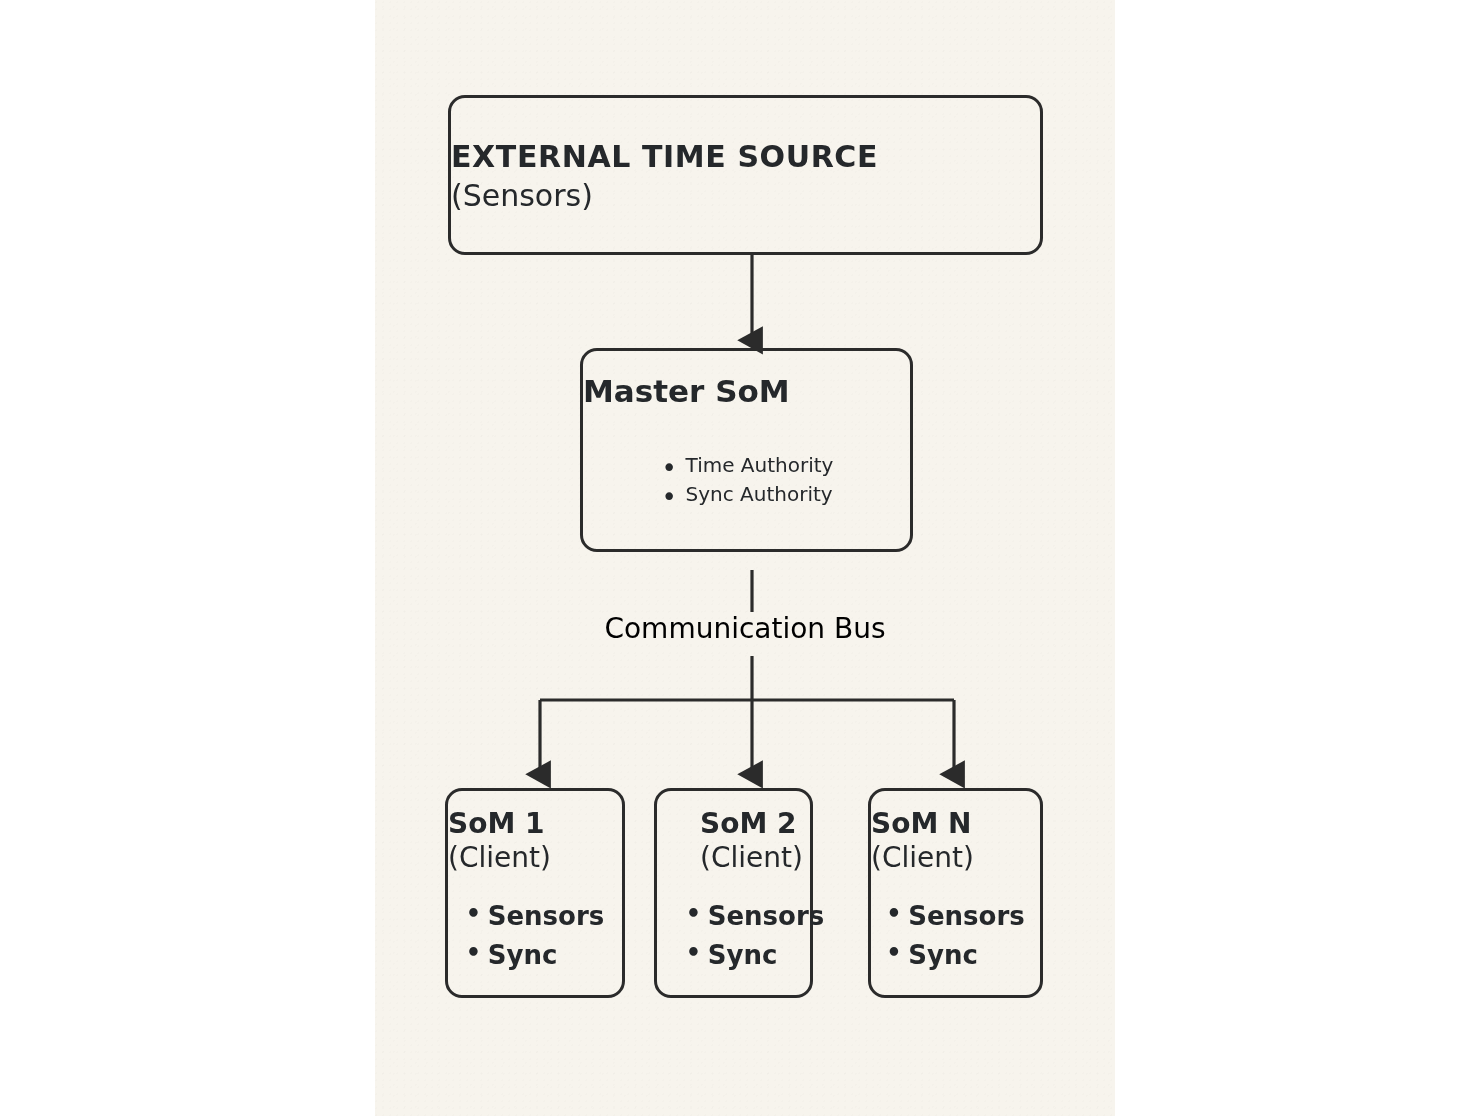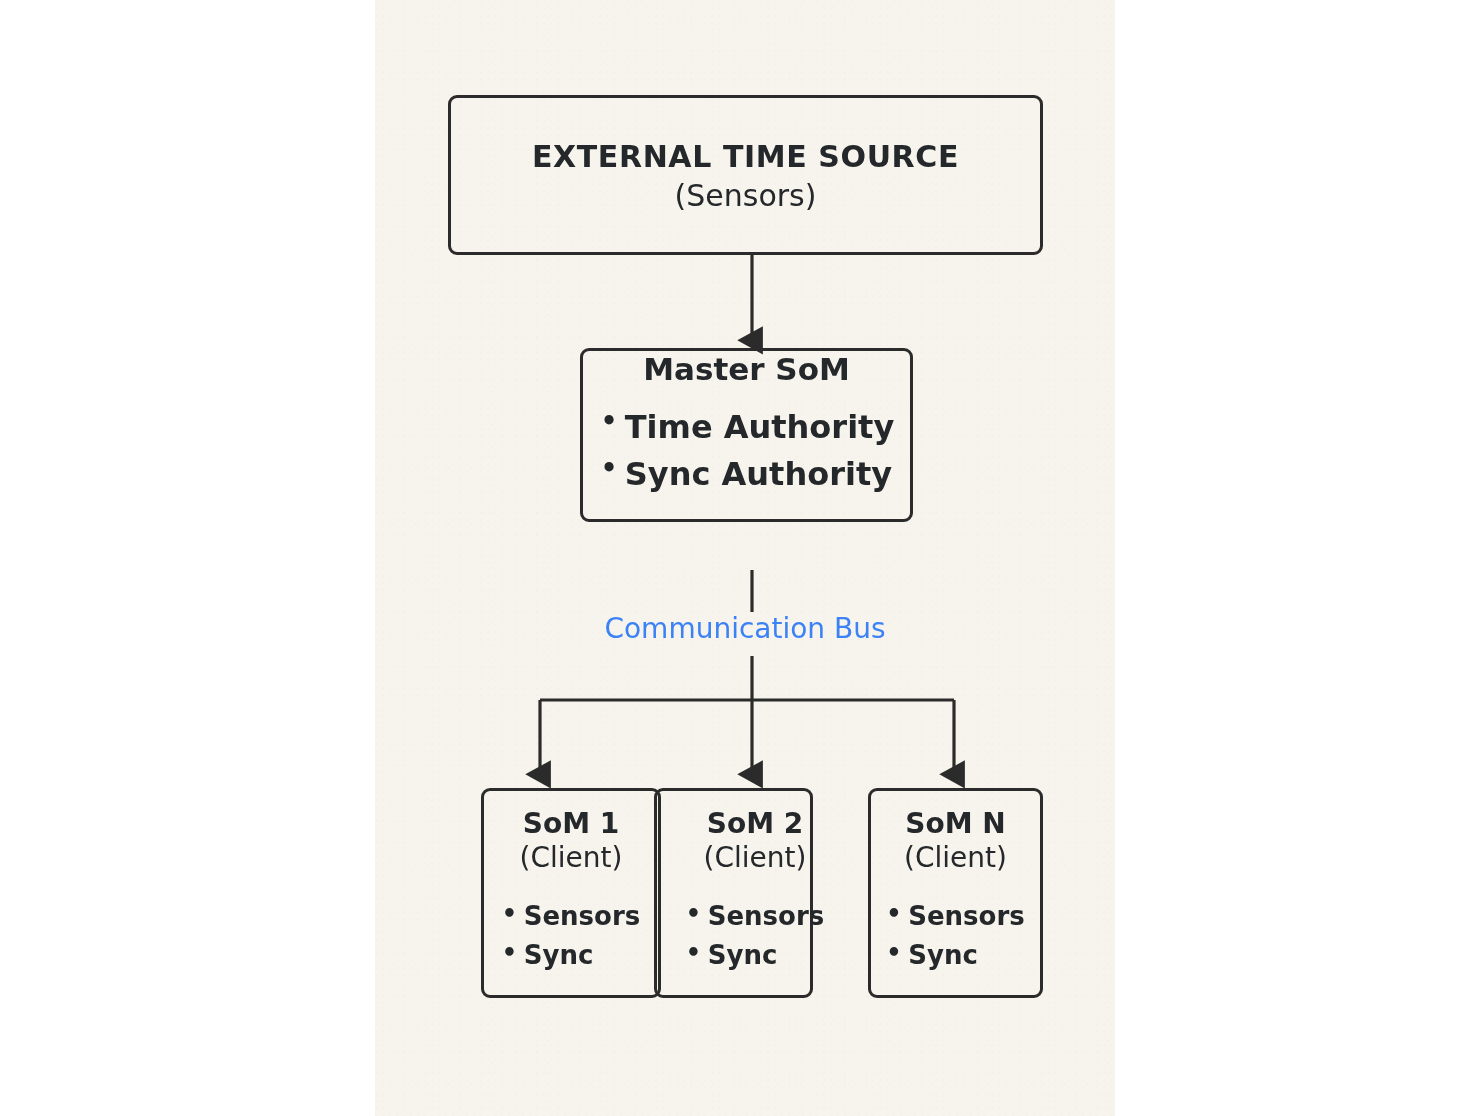--- a/index.html
+++ b/index.html
@@ -39,11 +39,11 @@
     position: absolute;
     box-sizing: border-box;
     border: 3px solid #2b2b2b;
-    border-radius: 9px;
+    border-radius: 17px;
     background: transparent;
     display: flex;
     flex-direction: column;
-    align-items: center;
+    align-items: flex-start;
     justify-content: center;
     color: #25282b;
   }

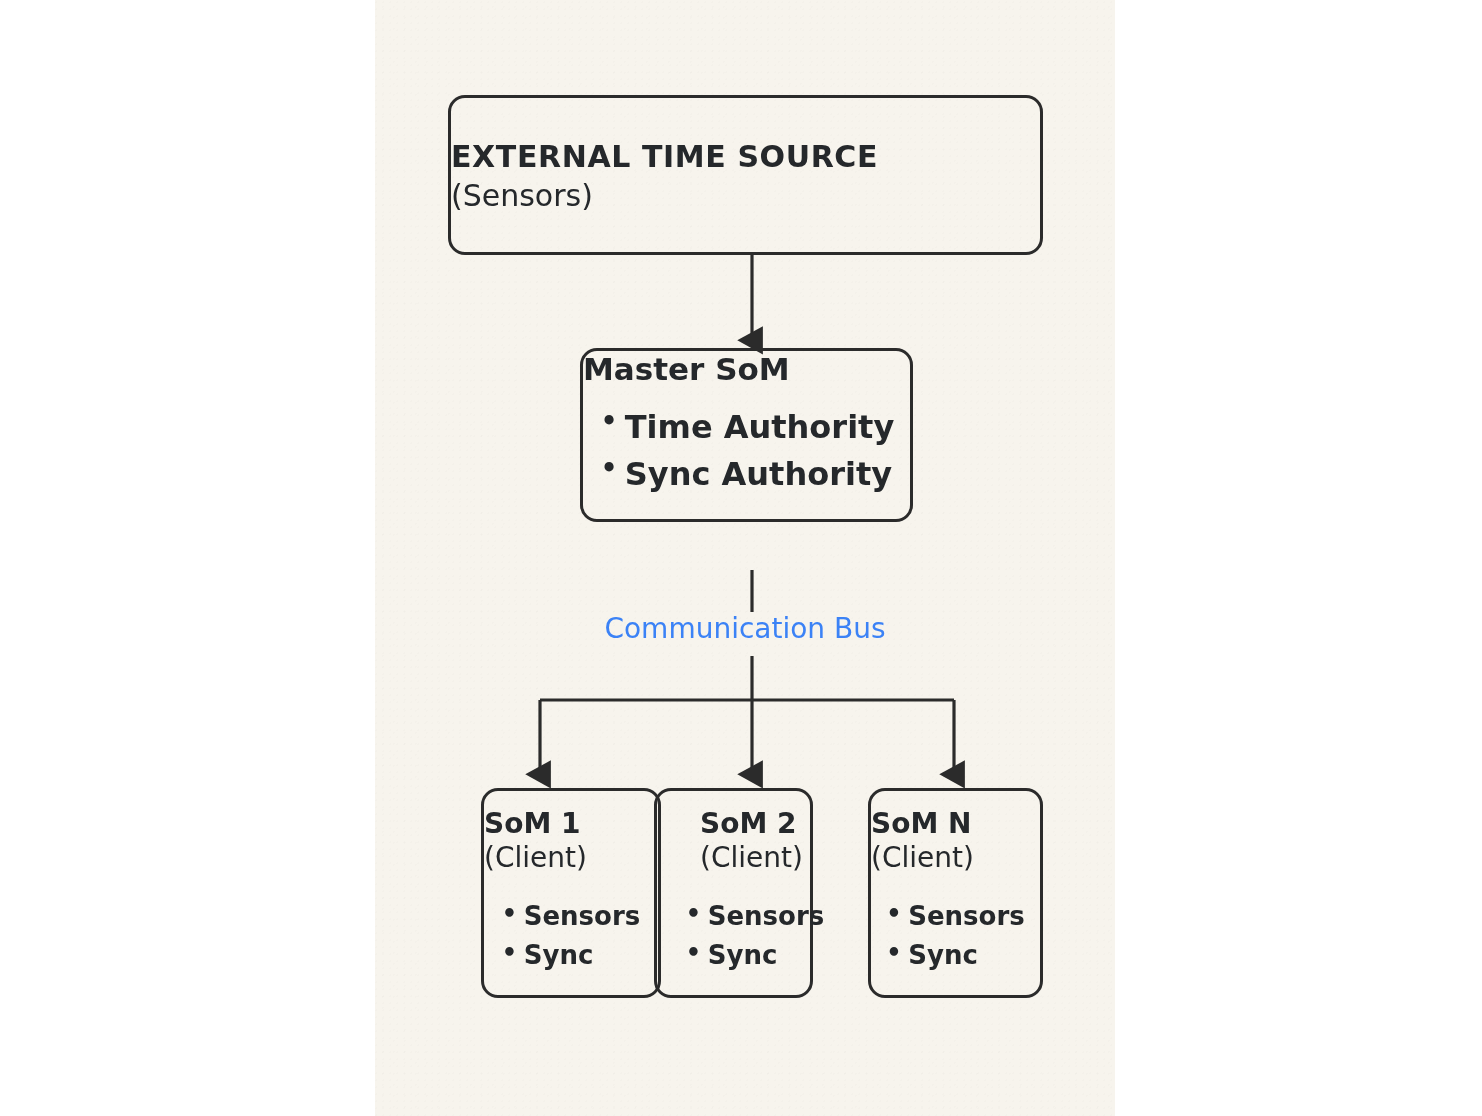--- a/index.html
+++ b/index.html
@@ -74,8 +74,10 @@
     left: 580px;
     top: 348px;
     width: 333px;
-    height: 174px;
+    height: 204px;
     justify-content: flex-start;
+    padding-top: 22px;
+    gap: 25px;
   }
   .master-title {
     font-size: 31px;

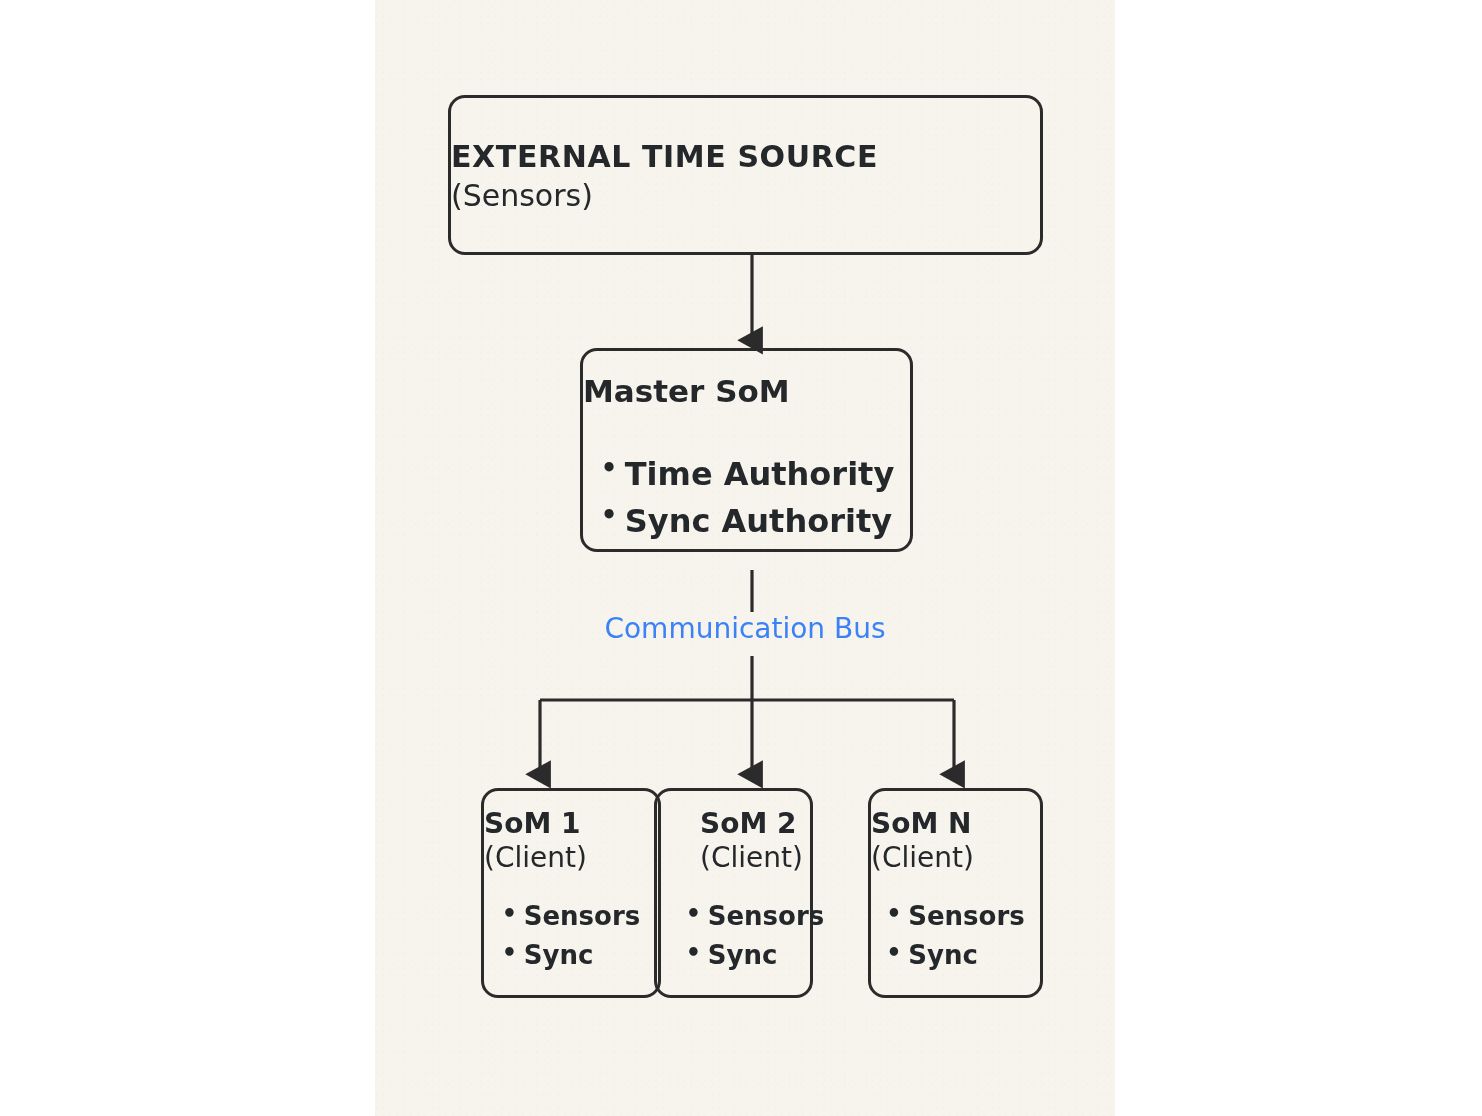--- a/index.html
+++ b/index.html
@@ -92,12 +92,11 @@
     align-self: center;
   }
   .bullets li {
-    font-size: 32px;
+    font-size: 20px;
     line-height: 1.46;
     white-space: nowrap;
     position: relative;
     padding-left: 26px;
-    font-weight: bold;
   }
   .bullets li::before {
     content: "\2022";

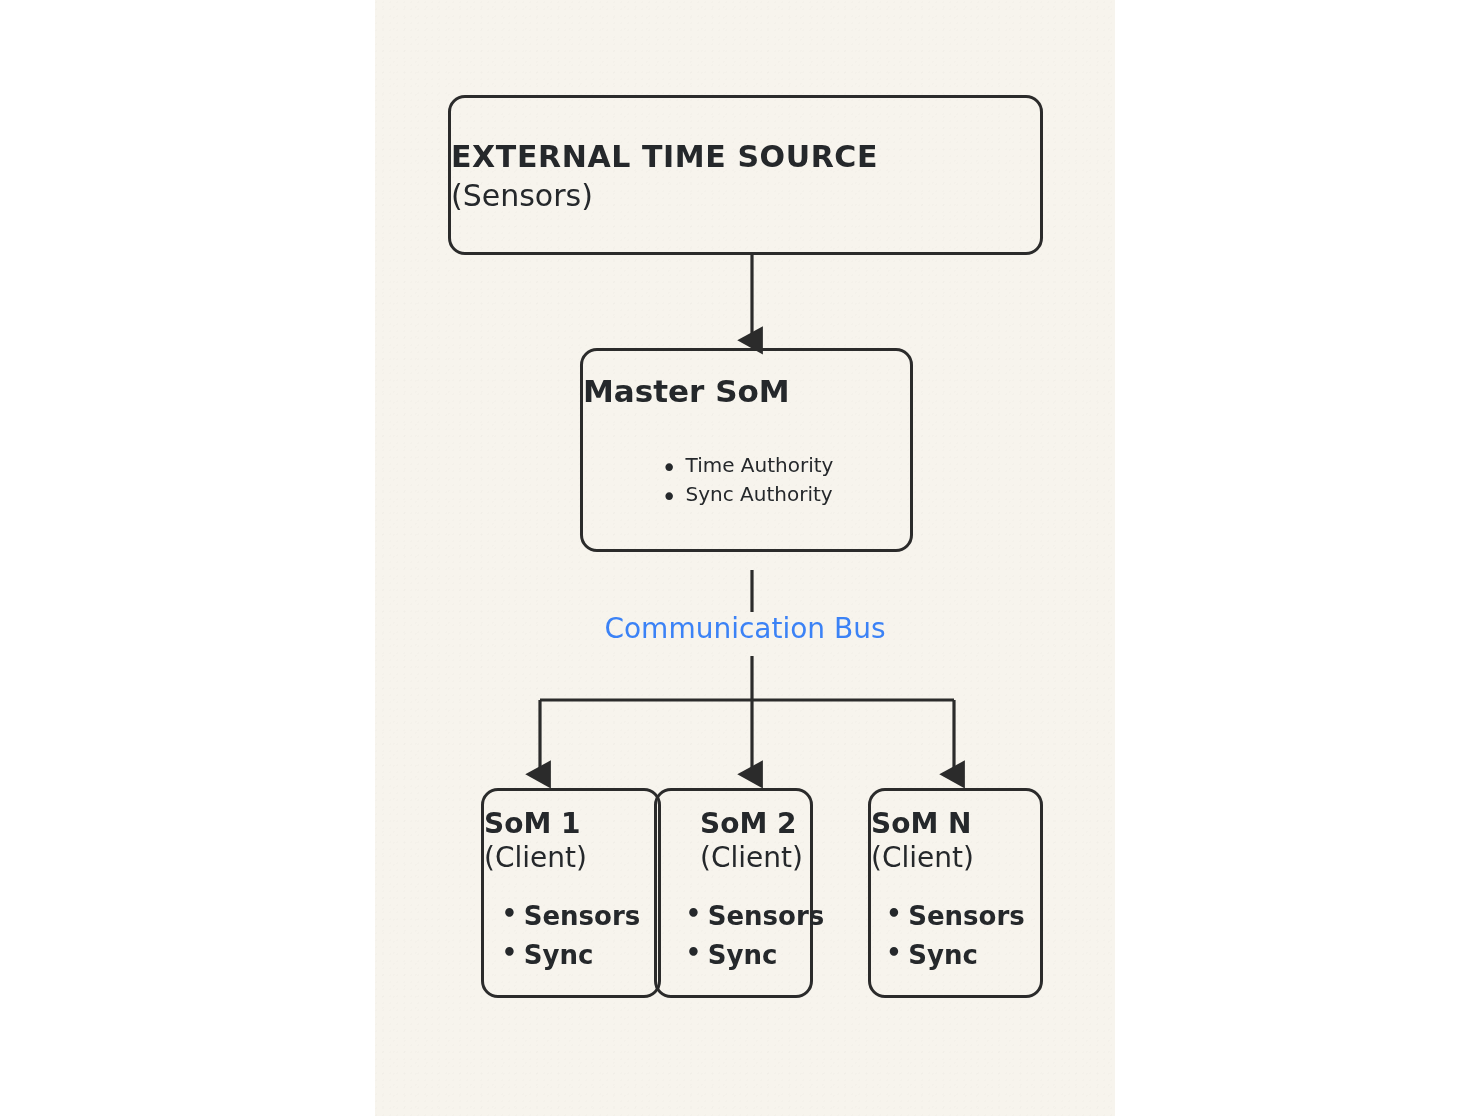--- a/index.html
+++ b/index.html
@@ -114,7 +114,7 @@
     width: 740px;
     text-align: center;
     font-size: 28px;
-    color: #3b82f6;
+    color: #000000;
     line-height: 1.2;
   }
 

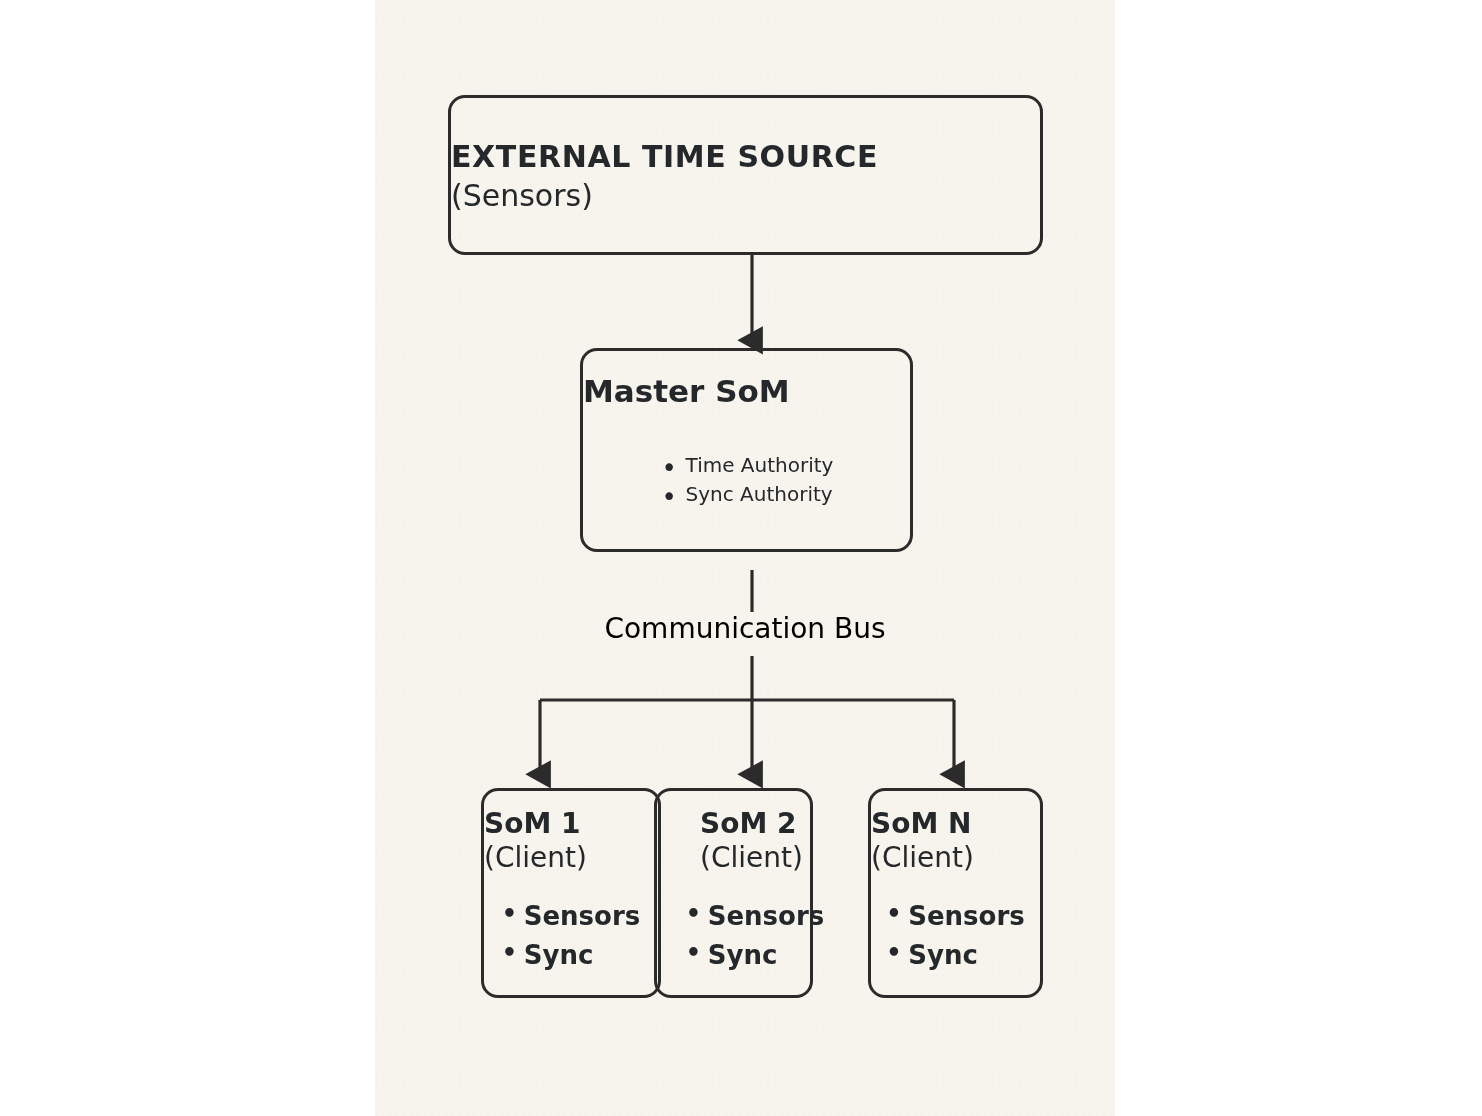--- a/index.html
+++ b/index.html
@@ -125,7 +125,7 @@
     justify-content: flex-start;
     padding-top: 16px;
   }
-  #client-0 { left: 445px; width: 180px; margin-left: 36px; }
+  #client-0 { left: 445px; width: 180px; }
   #client-1 { left: 654px; width: 159px; padding-left: 43px; }
   #client-2 { left: 868px; width: 175px; }
 

